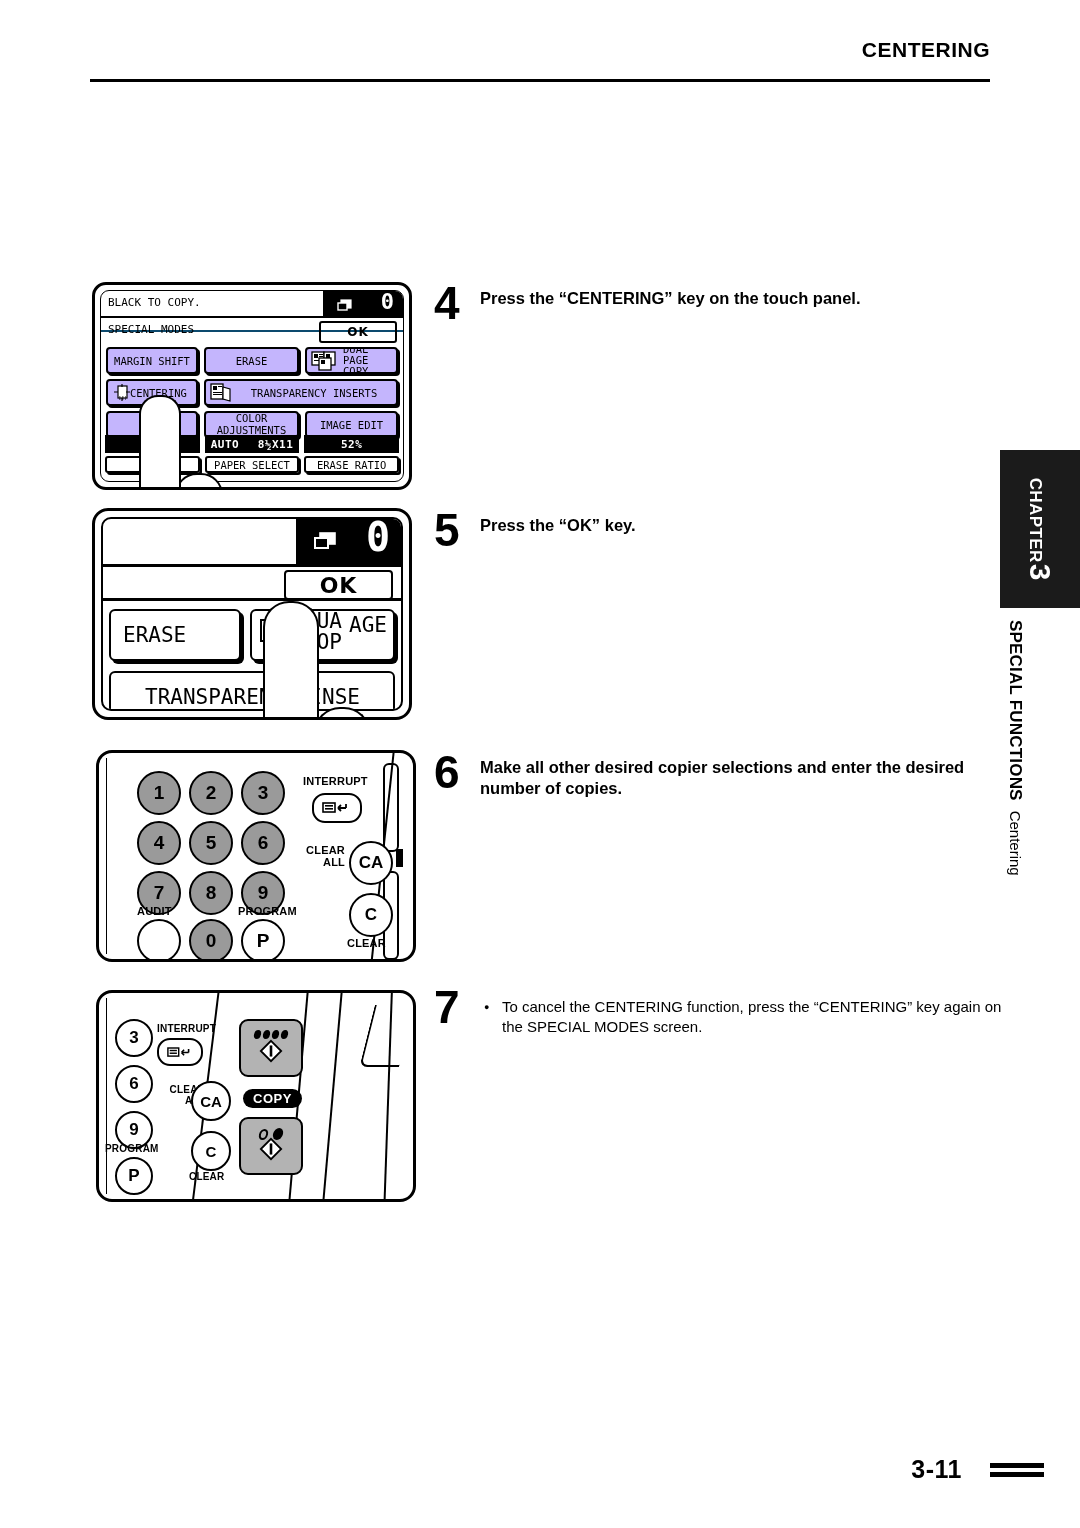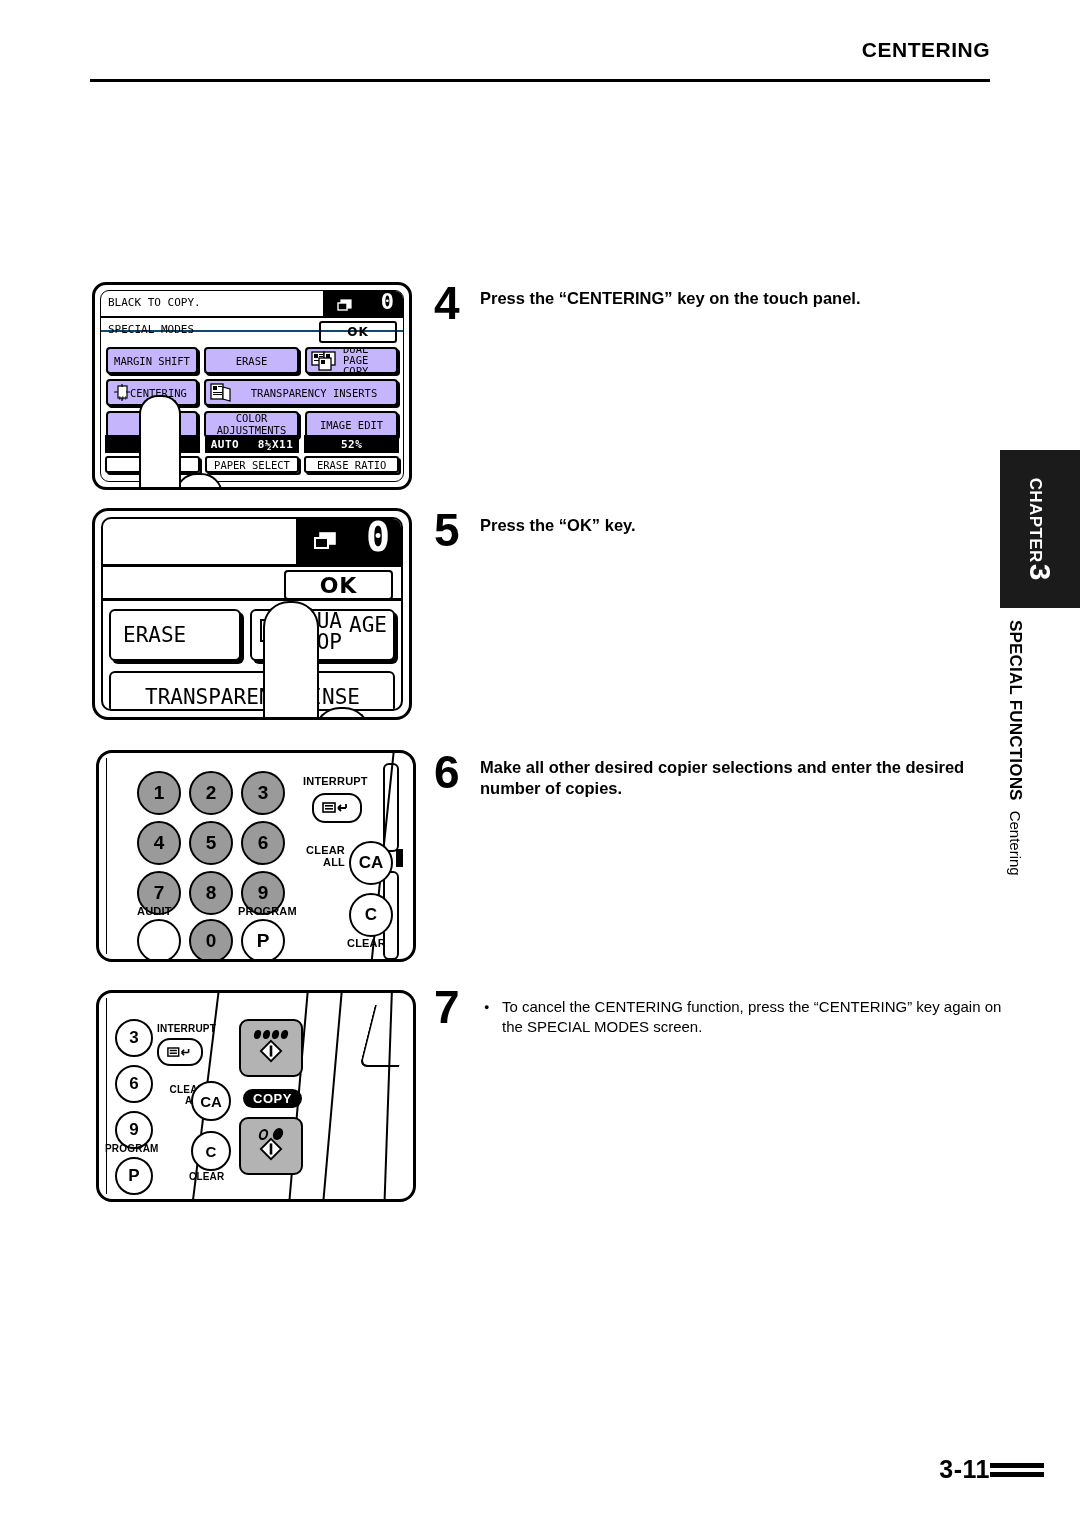--- a/index.html
+++ b/index.html
@@ -23,7 +23,7 @@
   #side-caption .small{font-size:15px;margin-left:10px;}
 
   
-  #page-footer{position:absolute;right:36px;bottom:44px;display:flex;align-items:center;gap:0;}
+  #page-footer{position:absolute;right:36px;bottom:44px;display:flex;align-items:center;gap:28px;}
   #page-footer .pnum{font-size:25px;font-weight:bold;letter-spacing:.5px;}
   #page-footer .bars{display:flex;flex-direction:column;gap:4px;width:54px;}
   #page-footer .bars i{display:block;height:5px;background:#000;}

